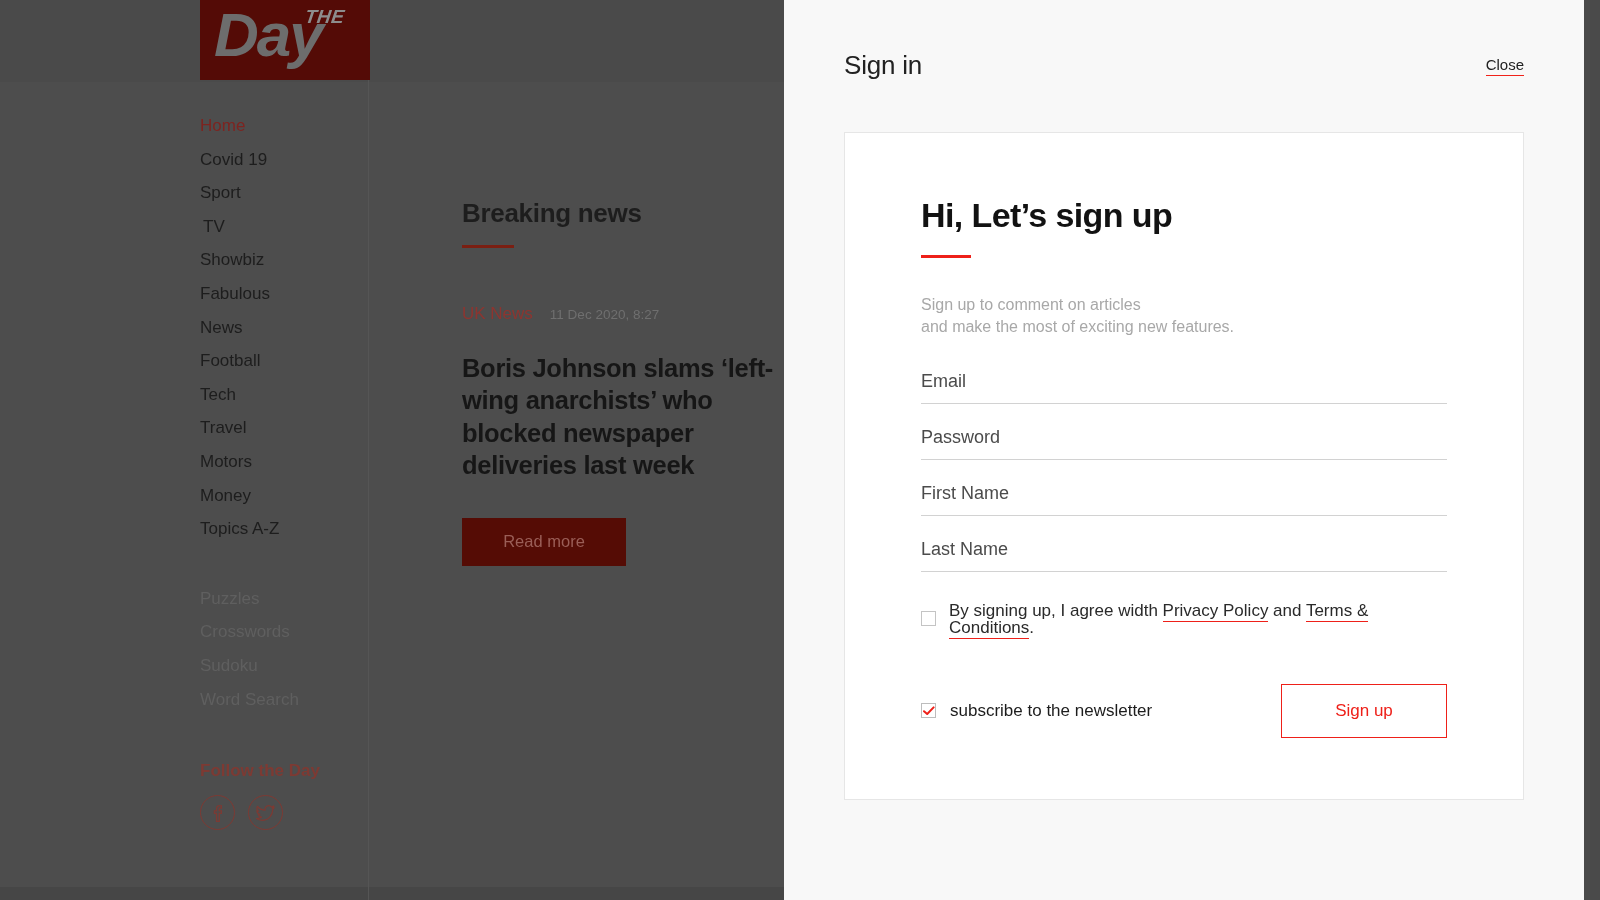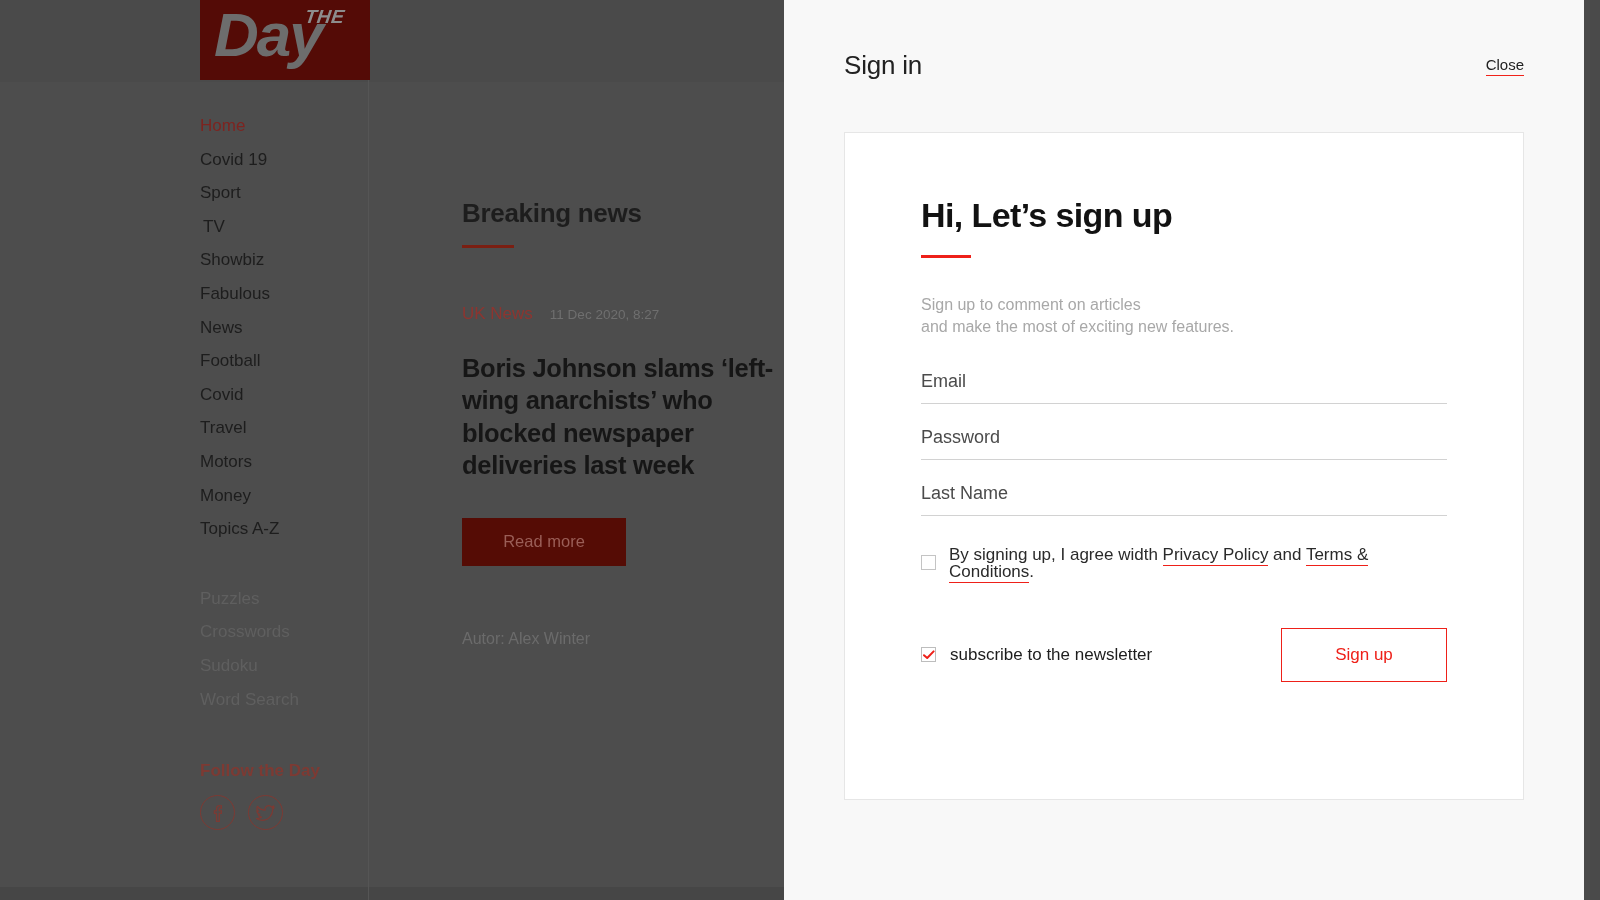--- a/index.html
+++ b/index.html
@@ -281,7 +281,7 @@
         <a class="nav-item">Fabulous</a>
         <a class="nav-item">News</a>
         <a class="nav-item">Football</a>
-        <a class="nav-item">Covid</a>
+        <a class="nav-item">Tech</a>
         <a class="nav-item">Travel</a>
         <a class="nav-item">Motors</a>
         <a class="nav-item">Money</a>

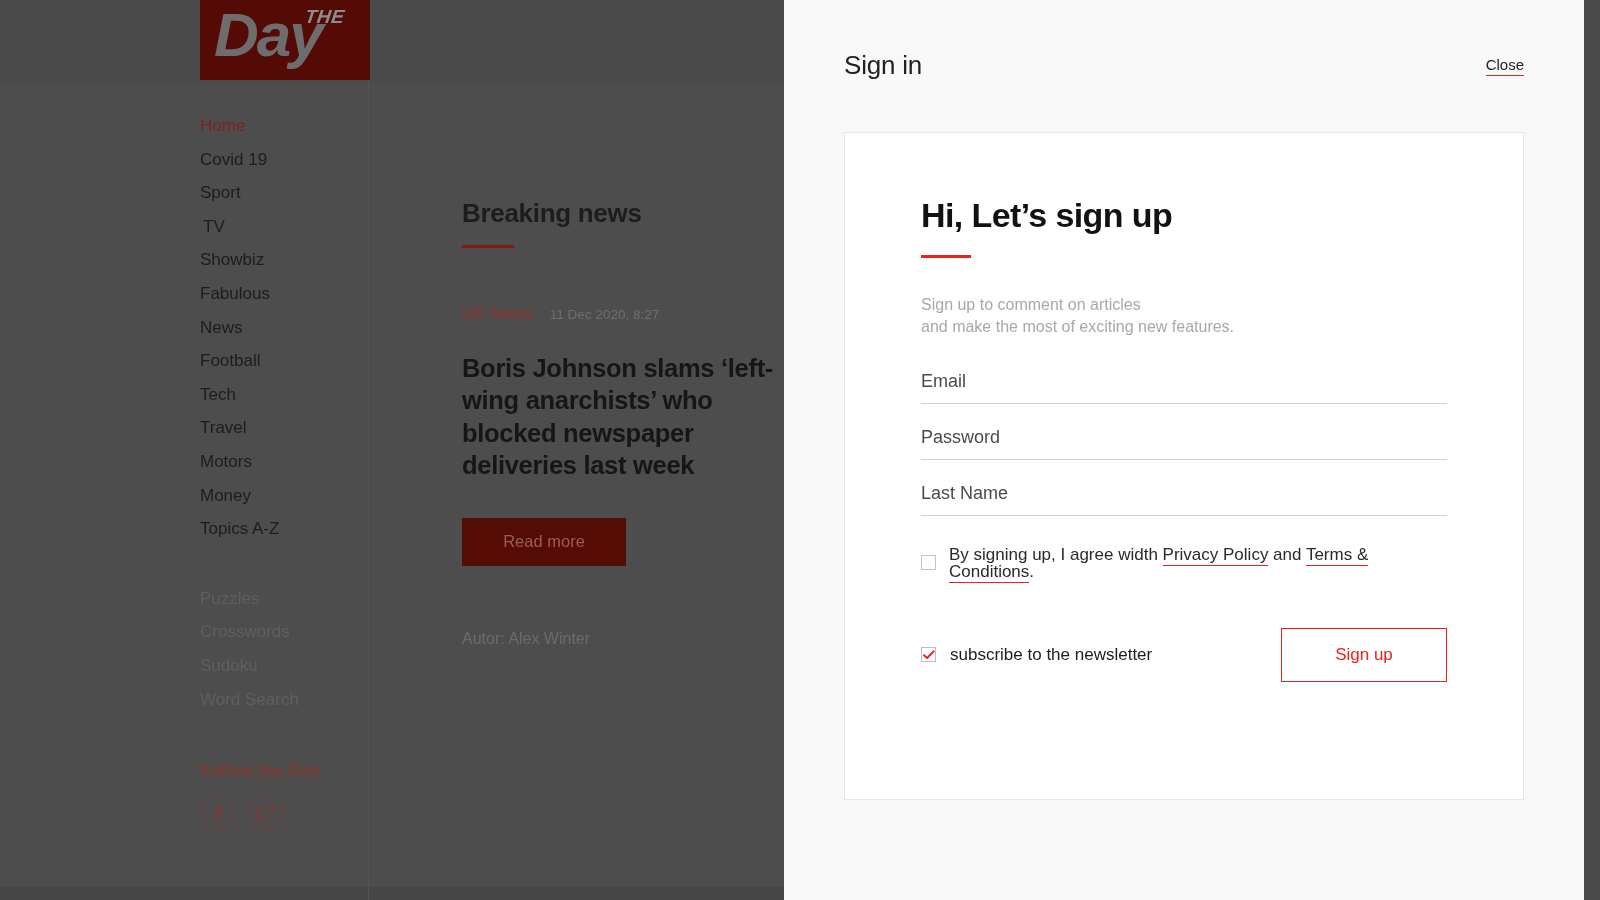--- a/index.html
+++ b/index.html
@@ -350,6 +350,9 @@
             <input type="text" placeholder="Password" style="">
           </div>
           <div class="field">
+            <input type="text" placeholder="First Name" style="">
+          </div>
+          <div class="field">
             <input type="text" placeholder="Last Name" style="">
           </div>
         </div>

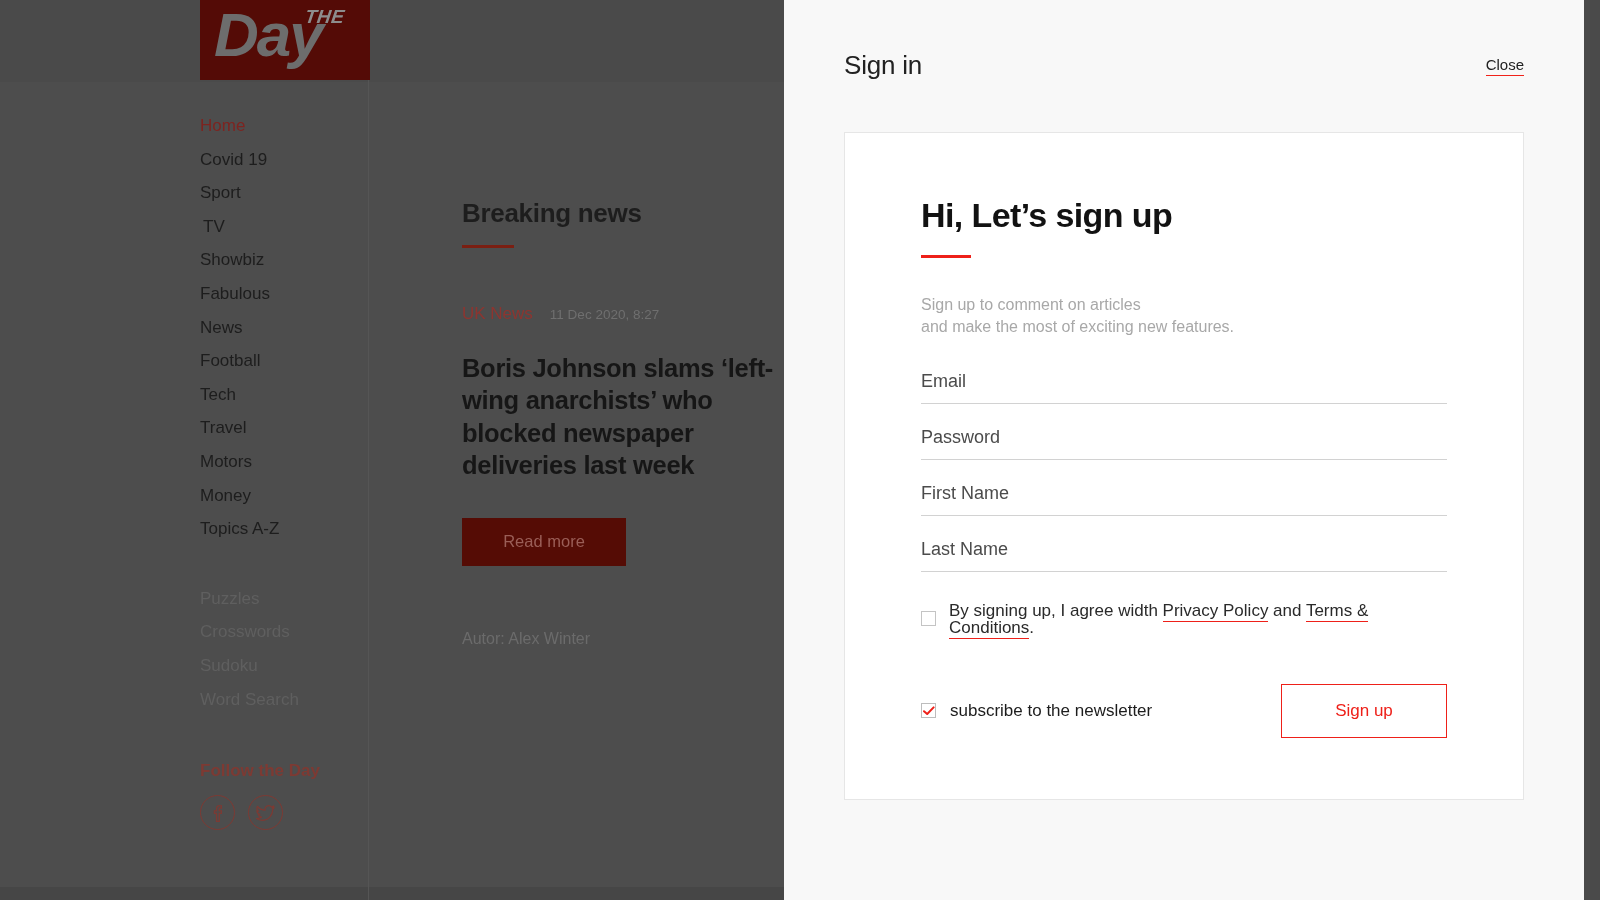--- a/index.html
+++ b/index.html
@@ -320,7 +320,6 @@
       </div>
       <h1 class="headline">Boris Johnson slams ‘left-wing anarchists’ who blocked newspaper deliveries last week</h1>
       <button class="read-more">Read more</button>
-      <div class="author">Autor: Alex Winter</div>
     </div>
   </div>
 

